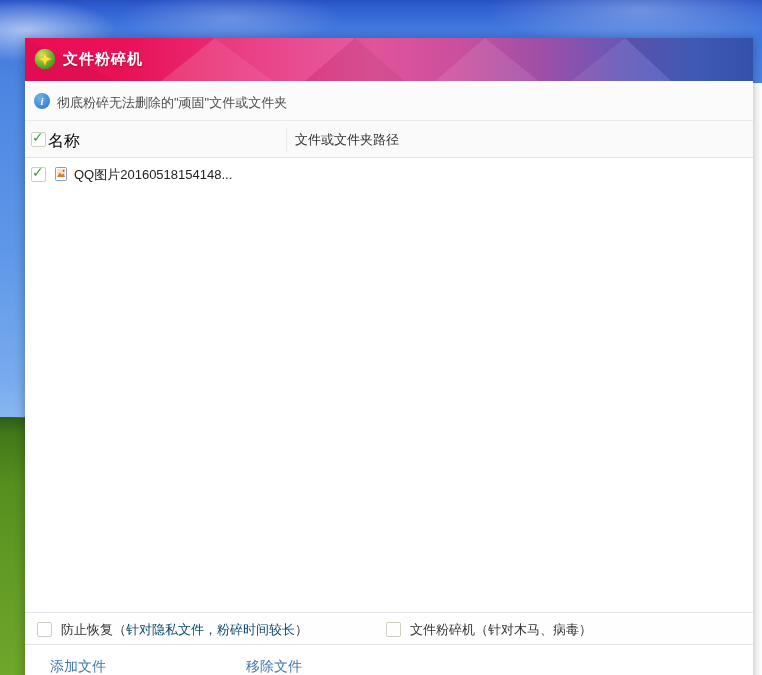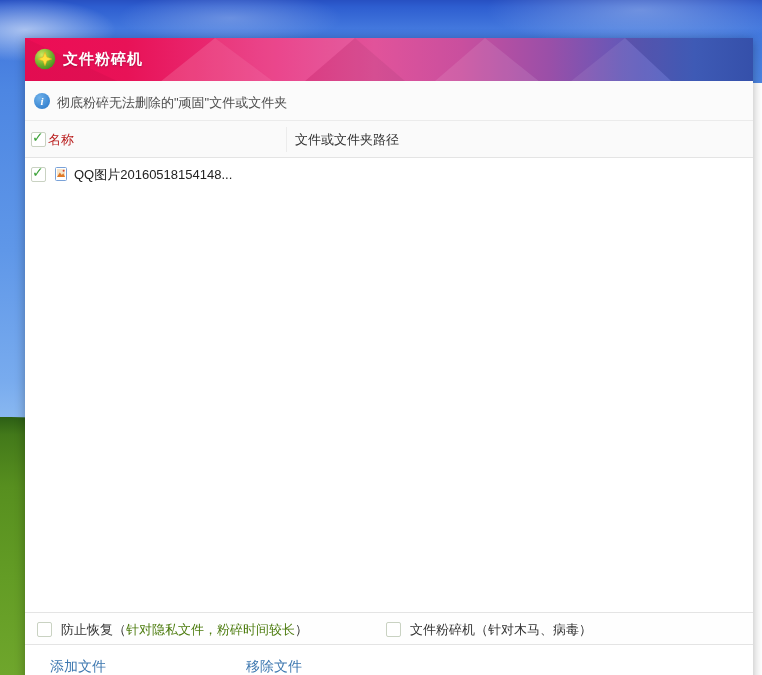--- a/index.html
+++ b/index.html
@@ -53,7 +53,7 @@
   
   .thead { position:absolute; left:0; top:83px; width:728px; height:37px;
     background:#fafafa; border-bottom:1px solid #e4e4e4; }
-  .col-name { position:absolute; left:23px; top:10px; font-size:13px; color:#b91c1c; }
+  .col-name { position:absolute; left:23px; top:10px; font-size:16px; color:#000000; }
   .col-path { position:absolute; left:270px; top:10px; font-size:13px; color:#333; }
   .col-sep { position:absolute; left:261px; top:6px; width:1px; height:25px; background:#ececec; }
 

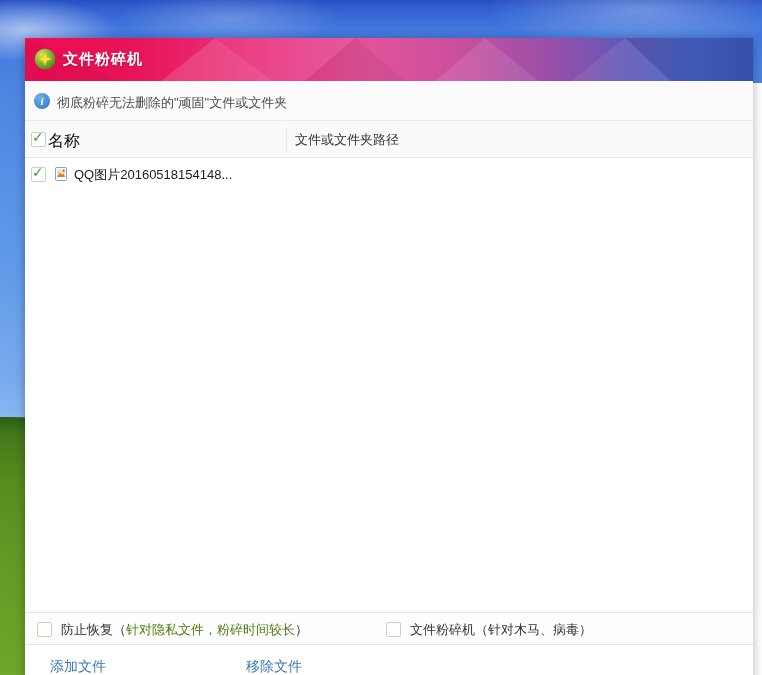--- a/index.html
+++ b/index.html
@@ -79,7 +79,7 @@
   .opt-label { margin-left:9px; font-size:13px; color:#333; white-space:nowrap; }
   .opt1 { left:12px; }
   .opt2 { left:361px; }
-  .hl { color:#4d7c0f;text-align:center; }
+  .hl { color:#0c4a6e;text-align:center; }
 
   
   .links { position:absolute; left:0; top:620px; width:728px; height:30px; }

